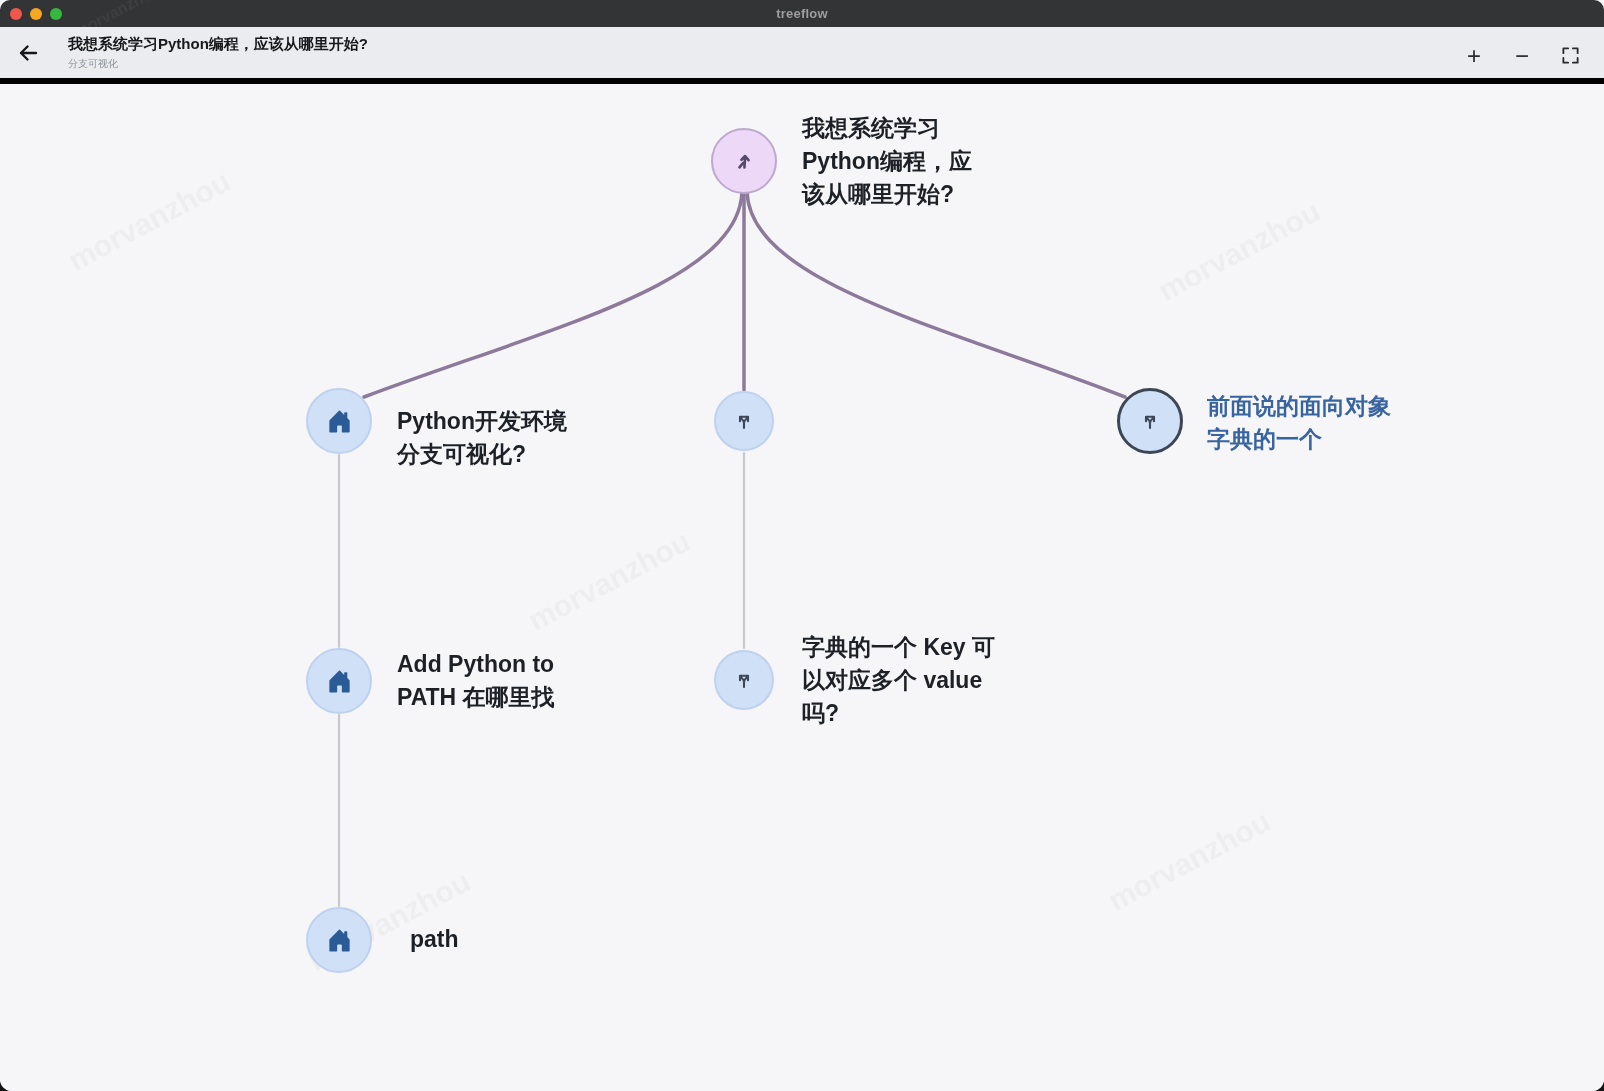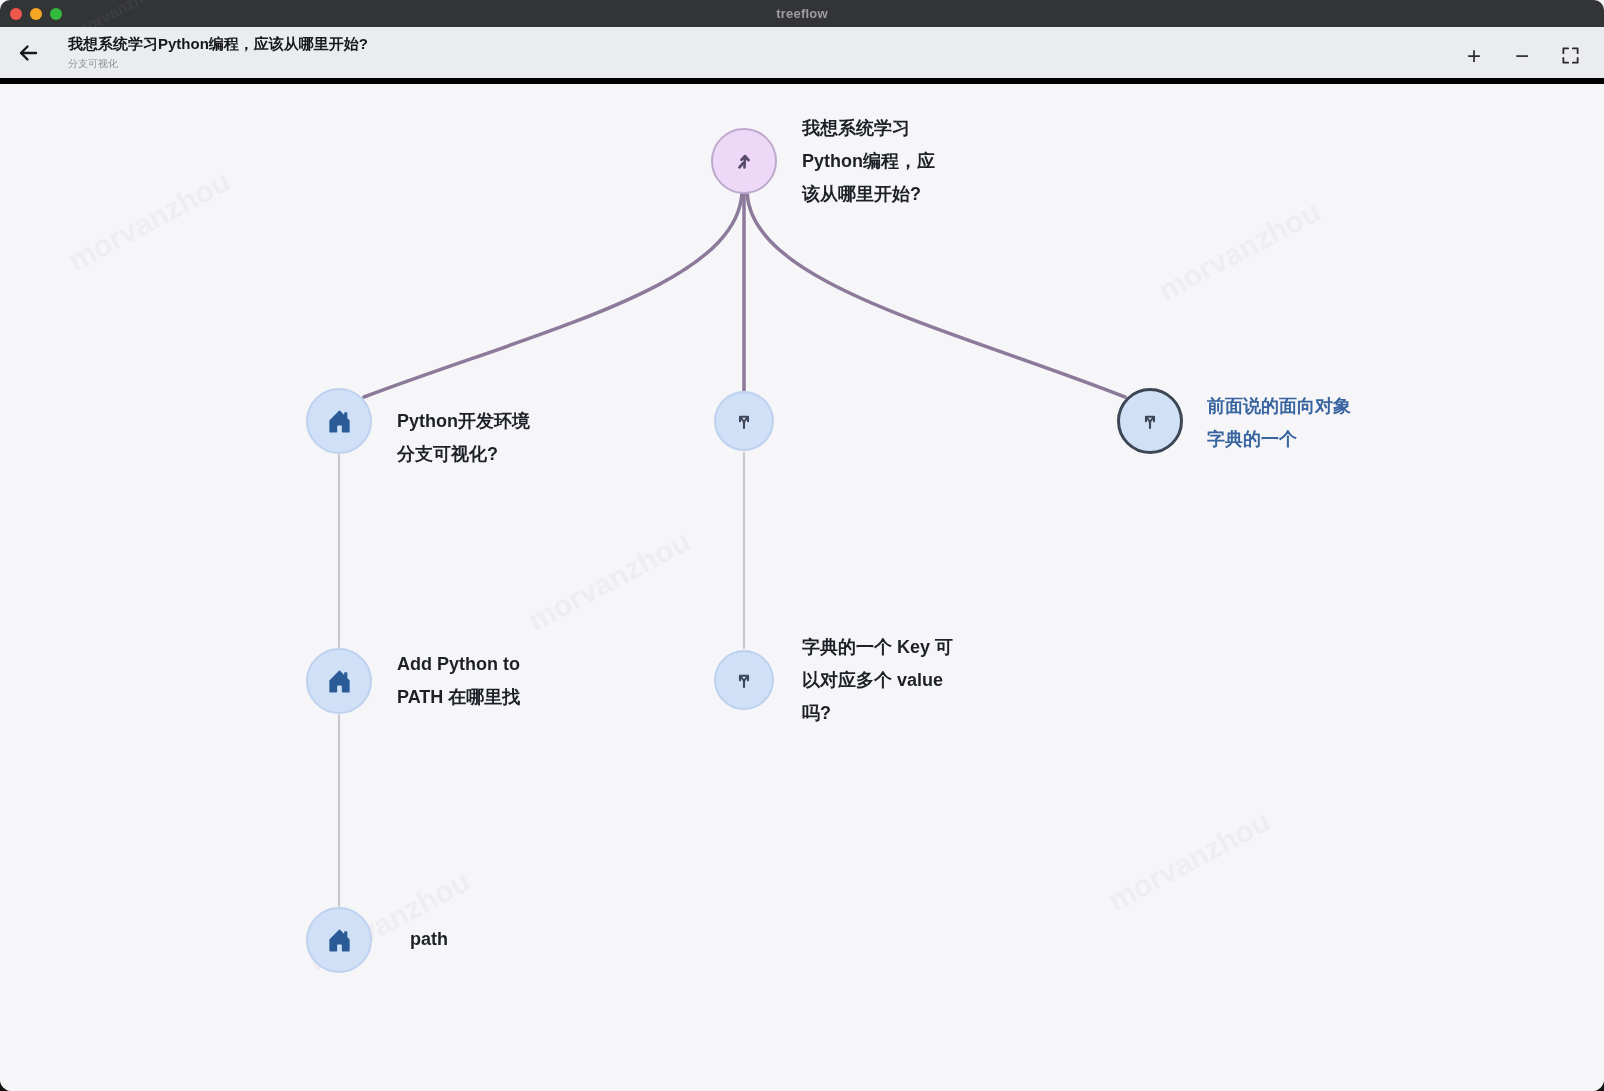--- a/index.html
+++ b/index.html
@@ -32,7 +32,7 @@
   .node-mid    { width:60px; height:60px; }
   .node-selected { border:3px solid #3d4655; }
 
-  .label { position:absolute; font-size:18px; font-weight:700; color:#1d2127; line-height:33px; white-space:nowrap; }
+  .label { position:absolute; font-size:23px; font-weight:700; color:#1d2127; line-height:33px; white-space:nowrap; }
   .label.blue { color:#38659f; }
 
   .wm { position:absolute; font-size:30px; font-weight:700; color:rgba(90,100,120,0.05);

